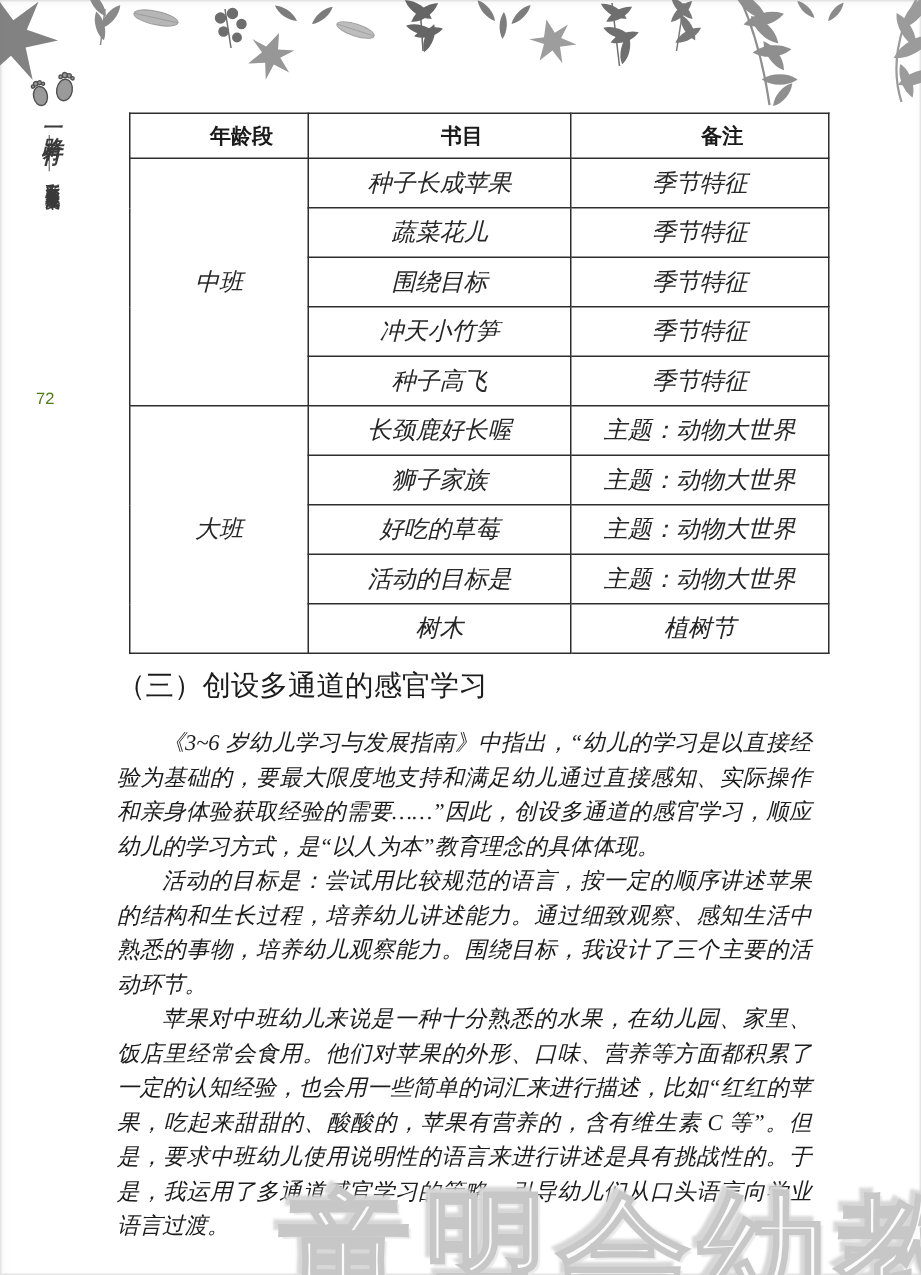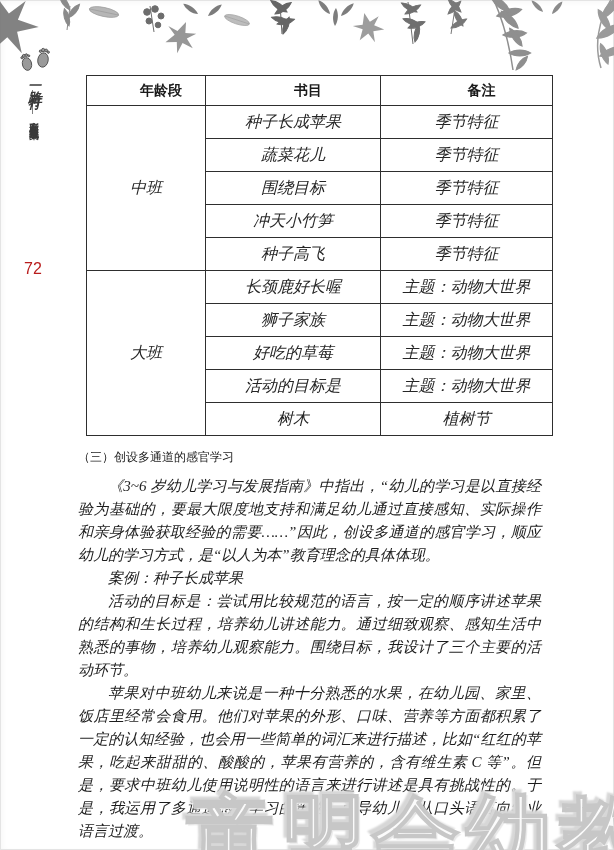--- a/index.html
+++ b/index.html
@@ -22,7 +22,7 @@
   .spine .sub  { font-size:9.5px; letter-spacing:1px; font-weight:bold; }
   .page-number {
     position:absolute; left:24px; top:260px;
-    font-family:"Liberation Sans", sans-serif; font-size:16px; color:#b91c1c;
+    font-family:"Liberation Sans", sans-serif; font-size:11px; color:#4d7c0f;
   }
   table.booklist {
     position:absolute; left:86px; top:75px; width:466px;

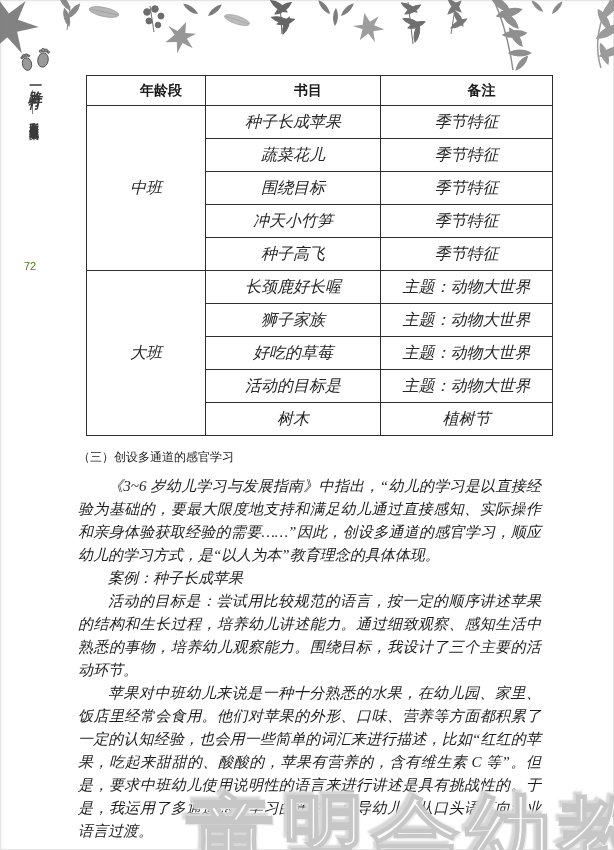--- a/index.html
+++ b/index.html
@@ -41,7 +41,7 @@
     position:absolute; left:78px; top:446px; width:463px;
     font-size:15px; line-height:23px; text-align:justify; color:#1c1c1c;
   }
-  .body-text .heading { font-size:12px; margin-bottom:6px; }
+  .body-text .heading { font-size:19px; margin-bottom:16px; }
   .body-text p { text-indent:2em;font-style:italic; }
   .kai { font-style:italic; }
   .watermark {

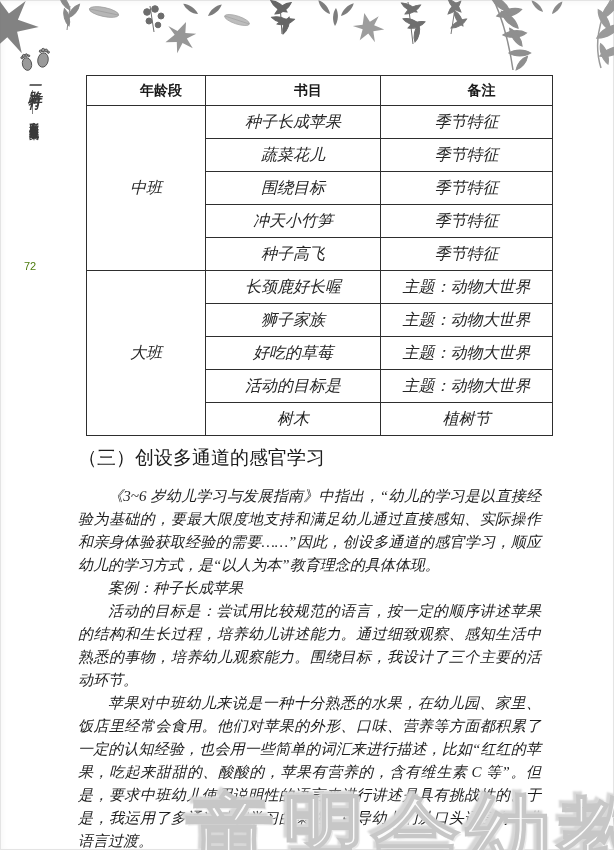--- a/index.html
+++ b/index.html
@@ -236,7 +236,6 @@
   <div class="body-text">
     <div class="heading">（三）创设多通道的感官学习</div>
     <p>《3~6 岁幼儿学习与发展指南》中指出，“幼儿的学习是以直接经验为基础的，要最大限度地支持和满足幼儿通过直接感知、实际操作和亲身体验获取经验的需要……”因此，创设多通道的感官学习，顺应幼儿的学习方式，是“以人为本”教育理念的具体体现。</p>
-    <p class="kai">案例：种子长成苹果</p>
     <p class="kai">活动的目标是：尝试用比较规范的语言，按一定的顺序讲述苹果的结构和生长过程，培养幼儿讲述能力。通过细致观察、感知生活中熟悉的事物，培养幼儿观察能力。围绕目标，我设计了三个主要的活动环节。</p>
     <p class="kai">苹果对中班幼儿来说是一种十分熟悉的水果，在幼儿园、家里、饭店里经常会食用。他们对苹果的外形、口味、营养等方面都积累了一定的认知经验，也会用一些简单的词汇来进行描述，比如“红红的苹果，吃起来甜甜的、酸酸的，苹果有营养的，含有维生素 C 等”。但是，要求中班幼儿使用说明性的语言来进行讲述是具有挑战性的。于是，我运用了多通道感官学习的策略，引导幼儿们从口头语言向学业语言过渡。</p>
   </div>

